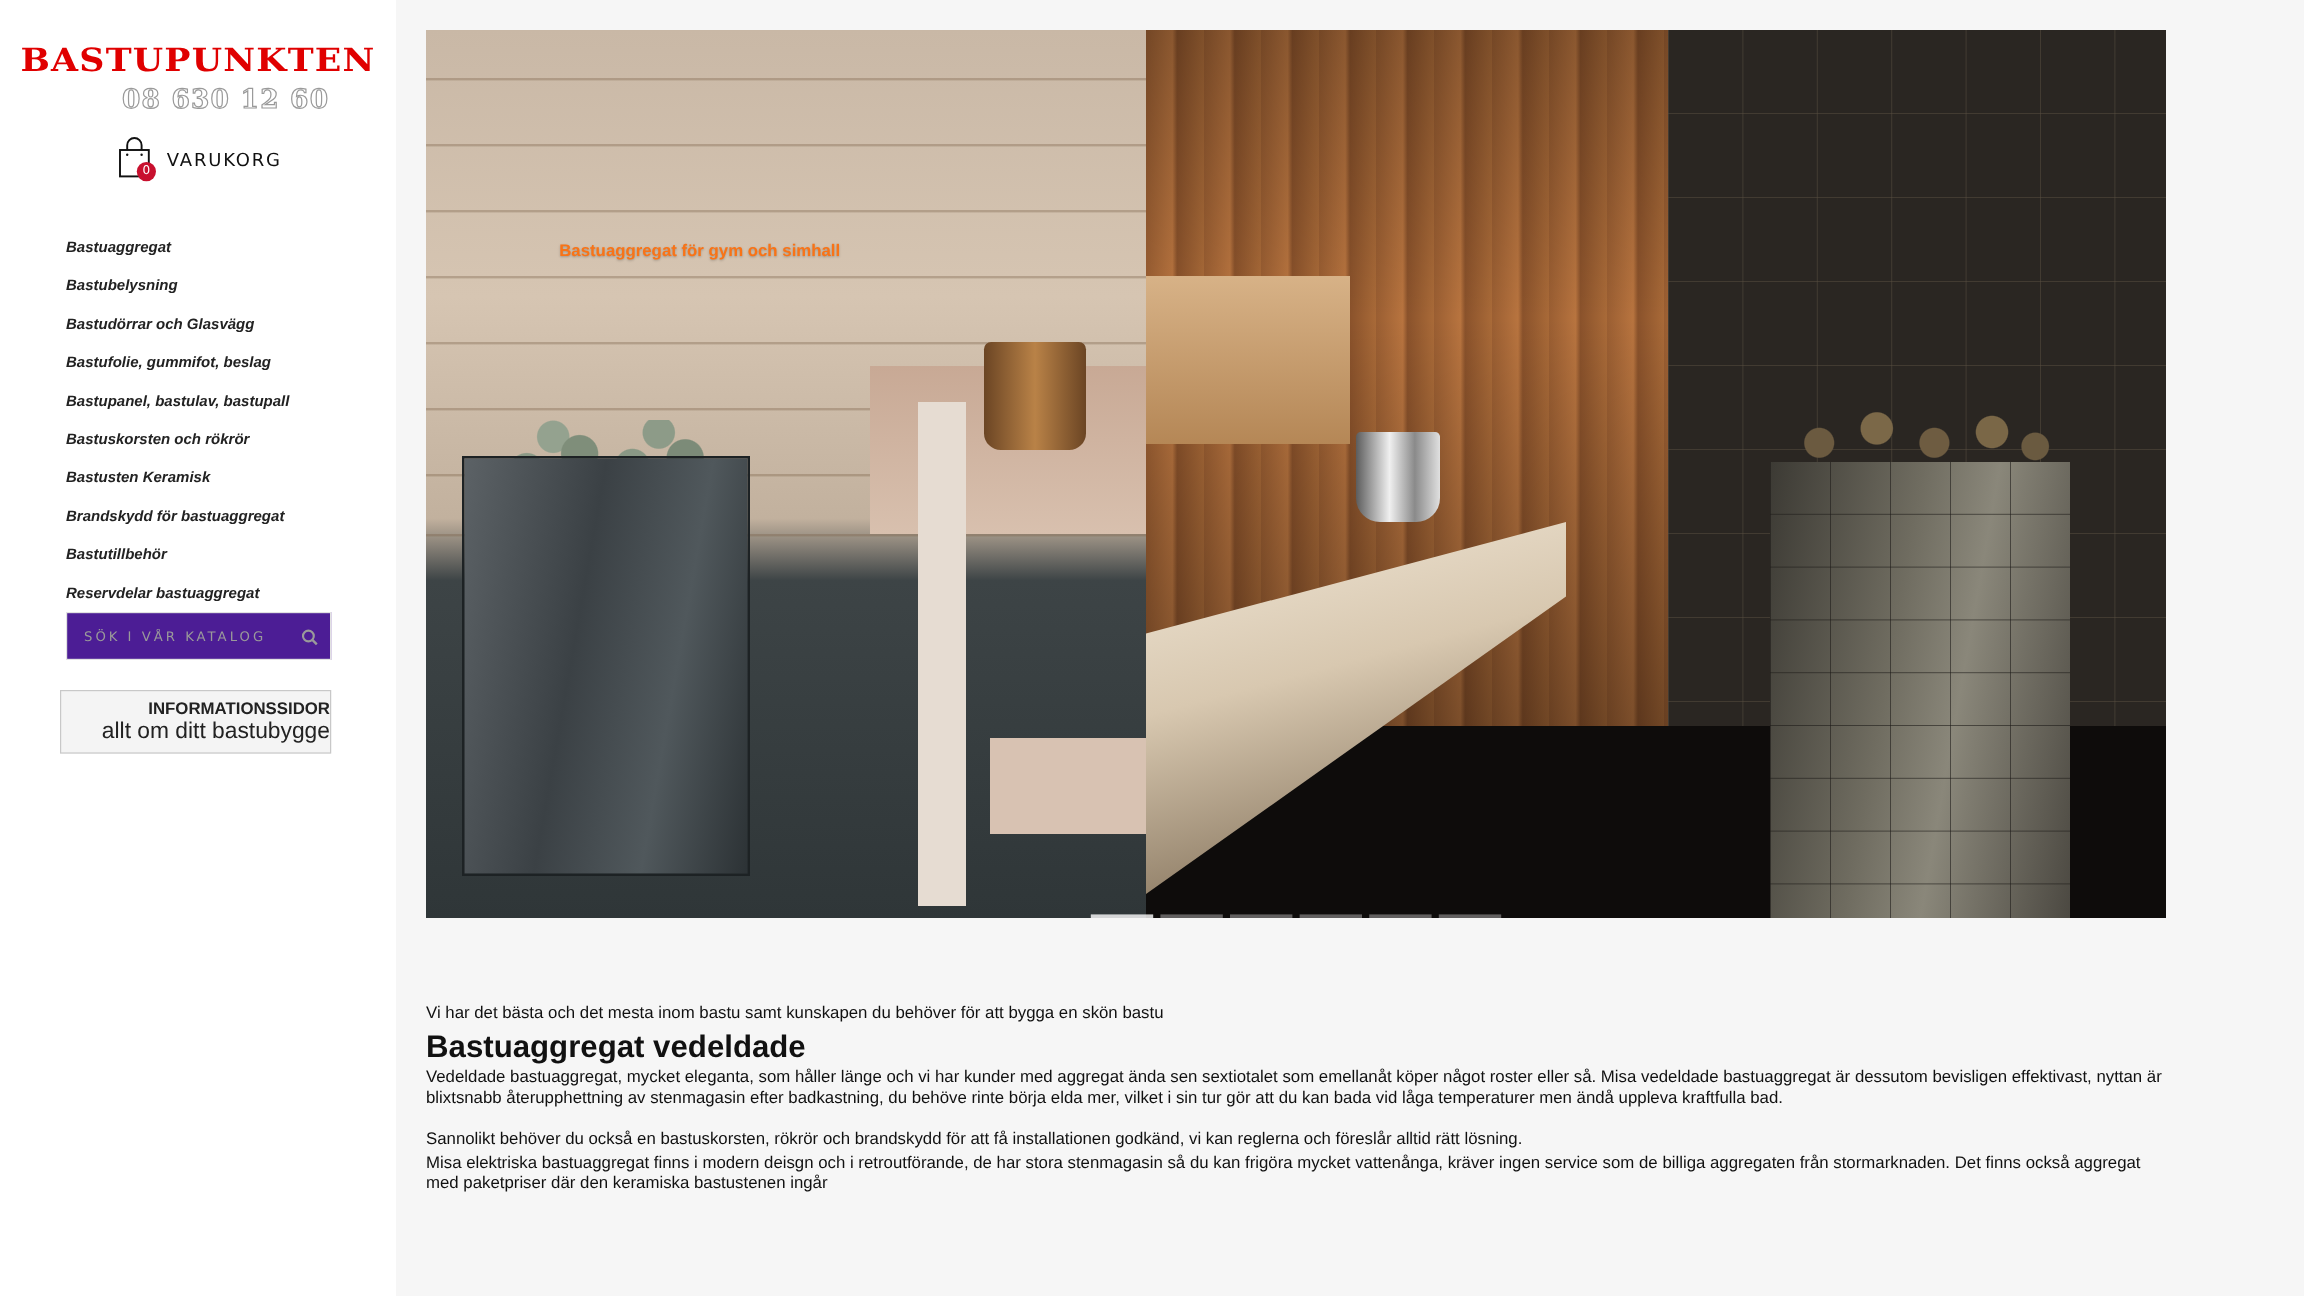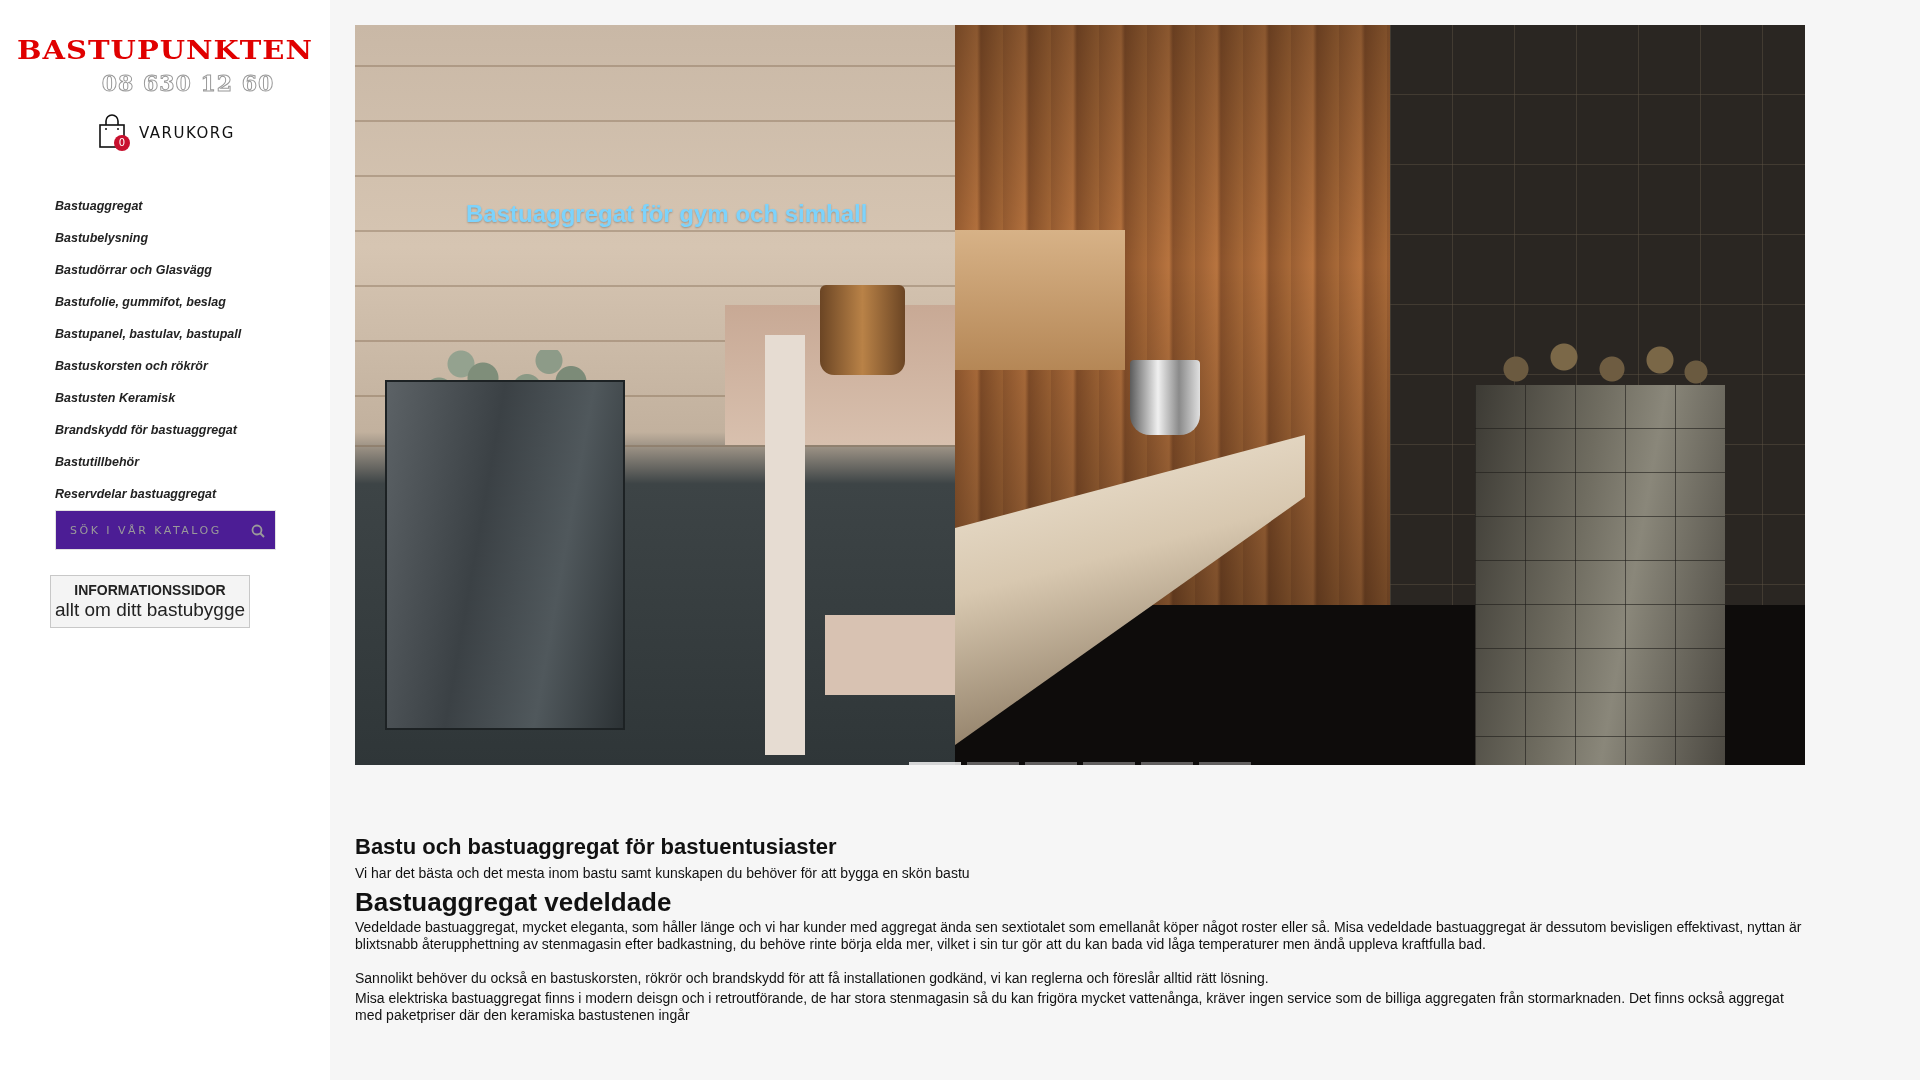--- a/index.html
+++ b/index.html
@@ -50,7 +50,7 @@
   .heater-r { position: absolute; left: 520px; top: 360px; width: 250px; height: 400px; background: linear-gradient(100deg, #3c3a34 0%, #6f6c60 40%, #8a877a 60%, #4a4740 100%); background-image: linear-gradient(90deg, rgba(30,28,25,0.6) 1px, transparent 1px), linear-gradient(0deg, rgba(30,28,25,0.6) 1px, transparent 1px), linear-gradient(100deg, #3c3a34 0%, #6f6c60 40%, #8a877a 60%, #4a4740 100%); background-size: 50px 44px, 50px 44px, 100% 100%; }
   .stones-r { position: absolute; left: 525px; top: 308px; width: 240px; height: 60px; background: radial-gradient(circle at 15% 60%, #6b5a40 0 12px, transparent 13px), radial-gradient(circle at 35% 40%, #7b6848 0 13px, transparent 14px), radial-gradient(circle at 55% 60%, #6e5c41 0 12px, transparent 13px), radial-gradient(circle at 75% 45%, #7a6747 0 13px, transparent 14px), radial-gradient(circle at 90% 65%, #6a5a40 0 11px, transparent 12px); }
 
-  .caption { position: absolute; left: 111px; top: 175px; font-size: 24px; font-weight: bold; color: #7dd3fc; font-family: "Liberation Sans", "DejaVu Sans", sans-serif; text-shadow: 0 1px 2px rgba(0,0,0,0.25); white-space: nowrap; }
+  .caption { position: absolute; left: 111px; top: 175px; font-size: 14px; font-weight: bold; color: #f97316; font-family: "Liberation Sans", "DejaVu Sans", sans-serif; text-shadow: 0 1px 2px rgba(0,0,0,0.25); white-space: nowrap; }
 
   .dots { position: absolute; left: 0; bottom: 0; width: 1450px; height: 3px; display: flex; justify-content: center; gap: 6px; }
   .dot { width: 52px; height: 3px; background: rgba(255,255,255,0.35); cursor: pointer; }

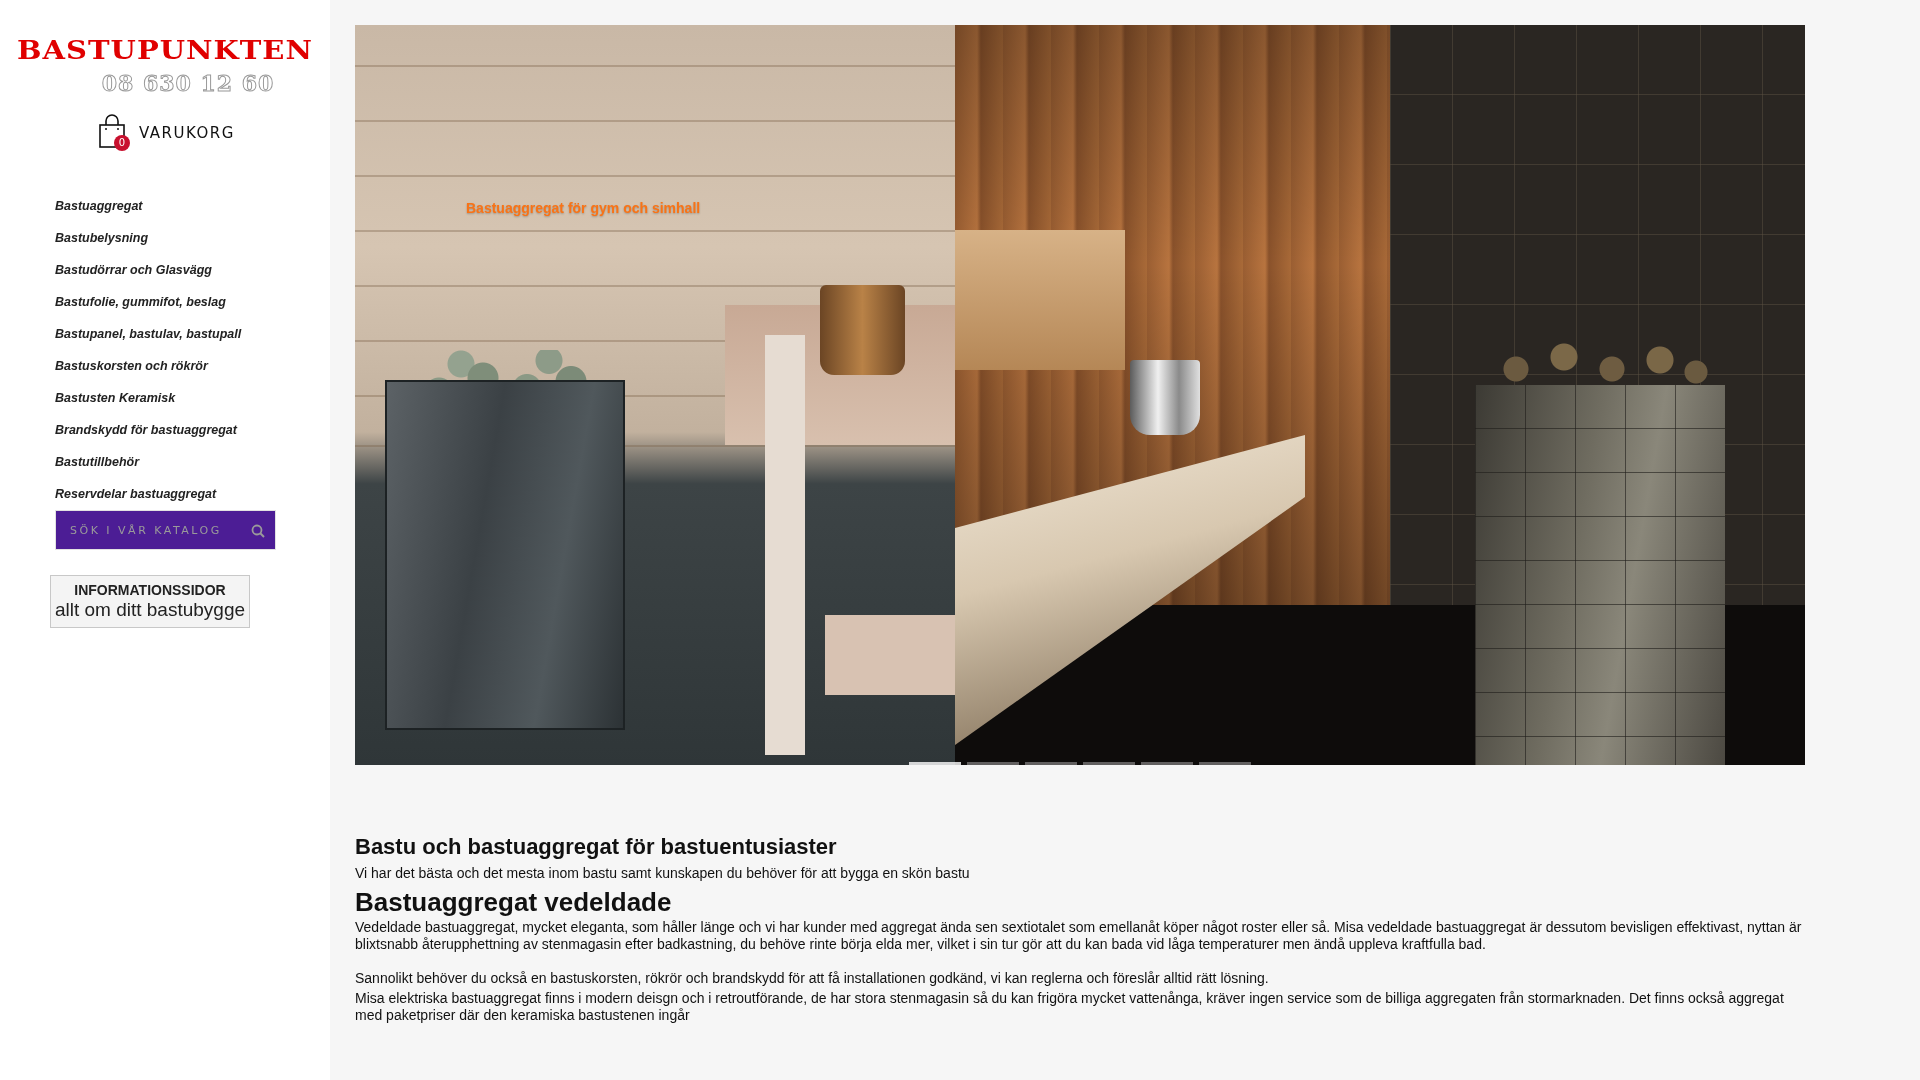--- a/index.html
+++ b/index.html
@@ -24,7 +24,7 @@
   .search input::placeholder { color: #9a9a9a; }
   .search-icon { width: 14px; height: 14px; margin-right: 10px; }
 
-  .infobox { position: absolute; left: 50px; top: 575px; width: 200px; height: 53px; background: #f4f4f4; border: 1px solid #c8c8c8; text-align: center; cursor: pointer; padding-top: 5px; }
+  .infobox { position: absolute; left: 50px; top: 575px; width: 226px; height: 53px; background: #f4f4f4; border: 1px solid #c8c8c8; text-align: right; cursor: pointer; padding-top: 5px; }
   .infobox .t1 { font-size: 14px; font-weight: bold; color: #222; font-family: "Liberation Sans", sans-serif; line-height: 19px; }
   .infobox .t2 { font-size: 19px; color: #222; font-family: "Liberation Sans", sans-serif; line-height: 20px; }
 

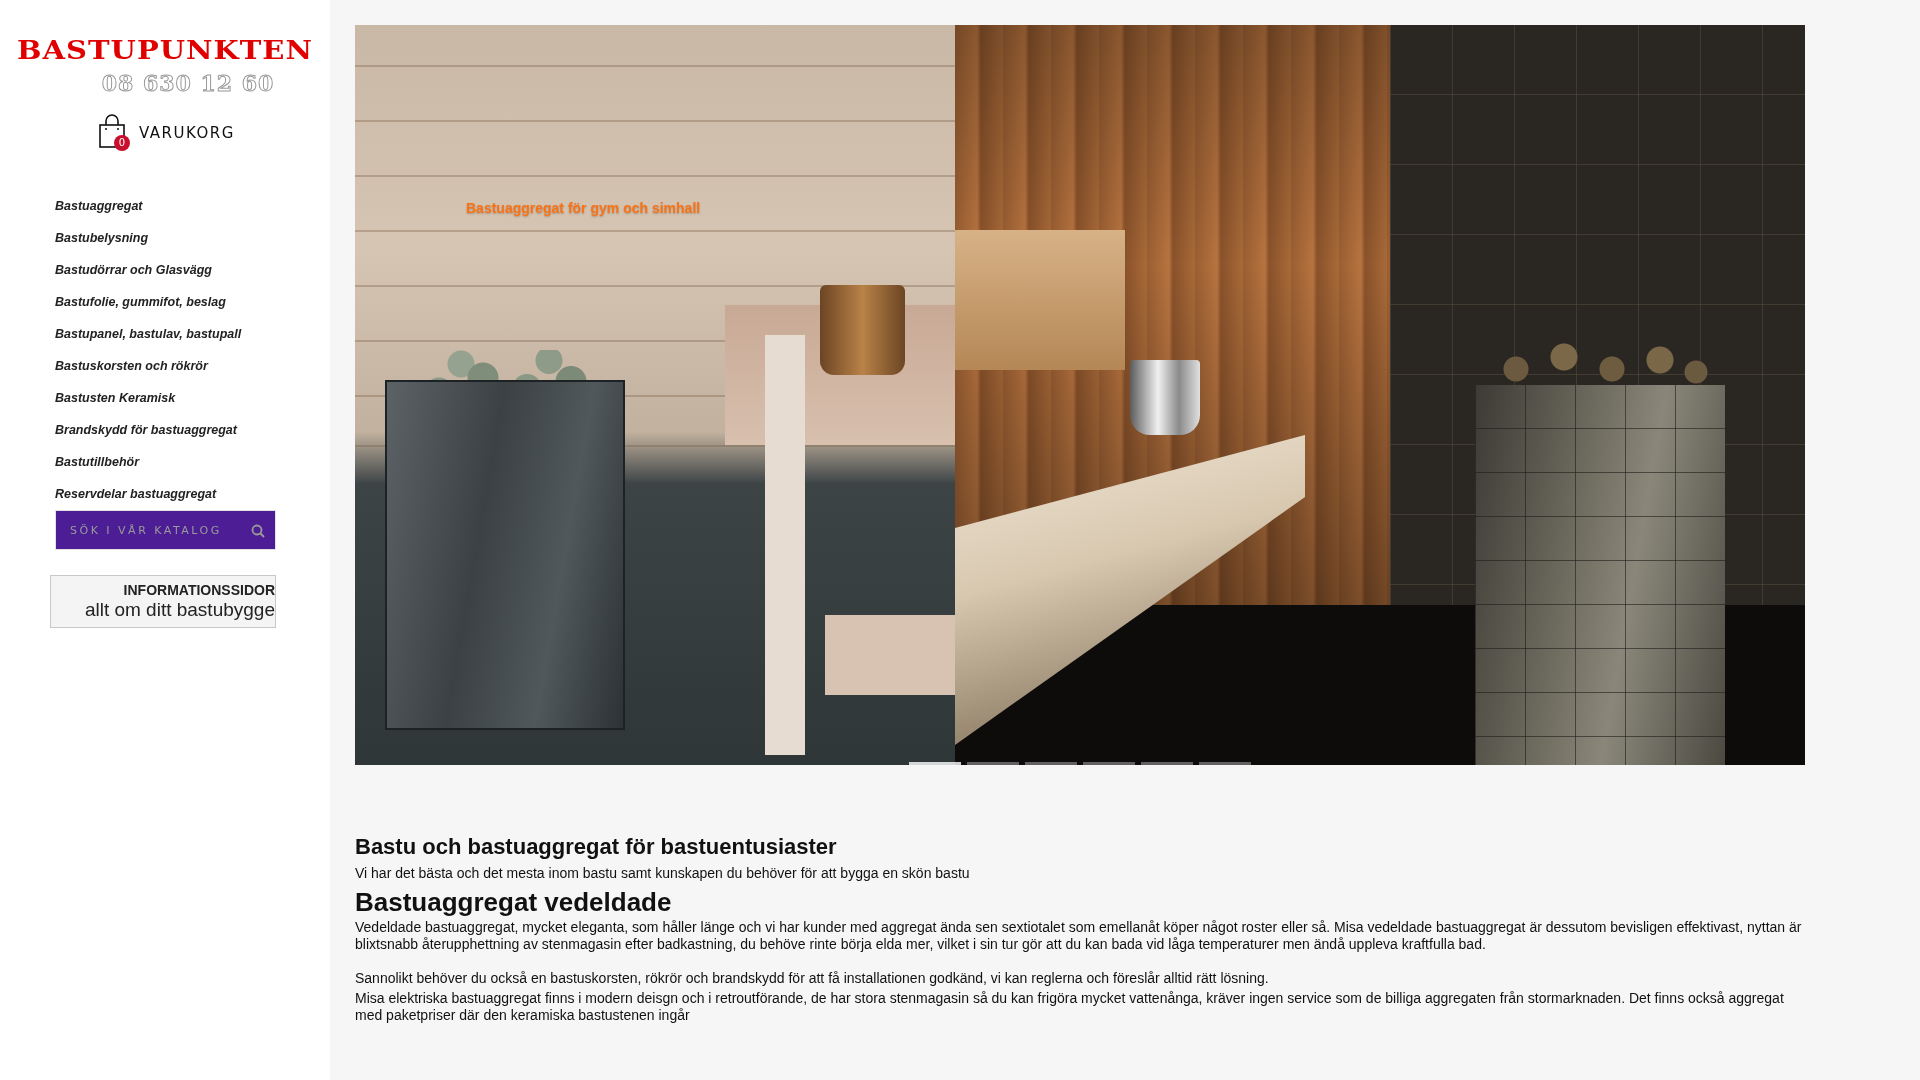--- a/index.html
+++ b/index.html
@@ -155,7 +155,6 @@
 </section>
 
 <main class="content">
-  <h1>Bastu och bastuaggregat för bastuentusiaster</h1>
   <p>Vi har det bästa och det mesta inom bastu samt kunskapen du behöver för att bygga en skön bastu</p>
 
   <h2>Bastuaggregat vedeldade</h2>

